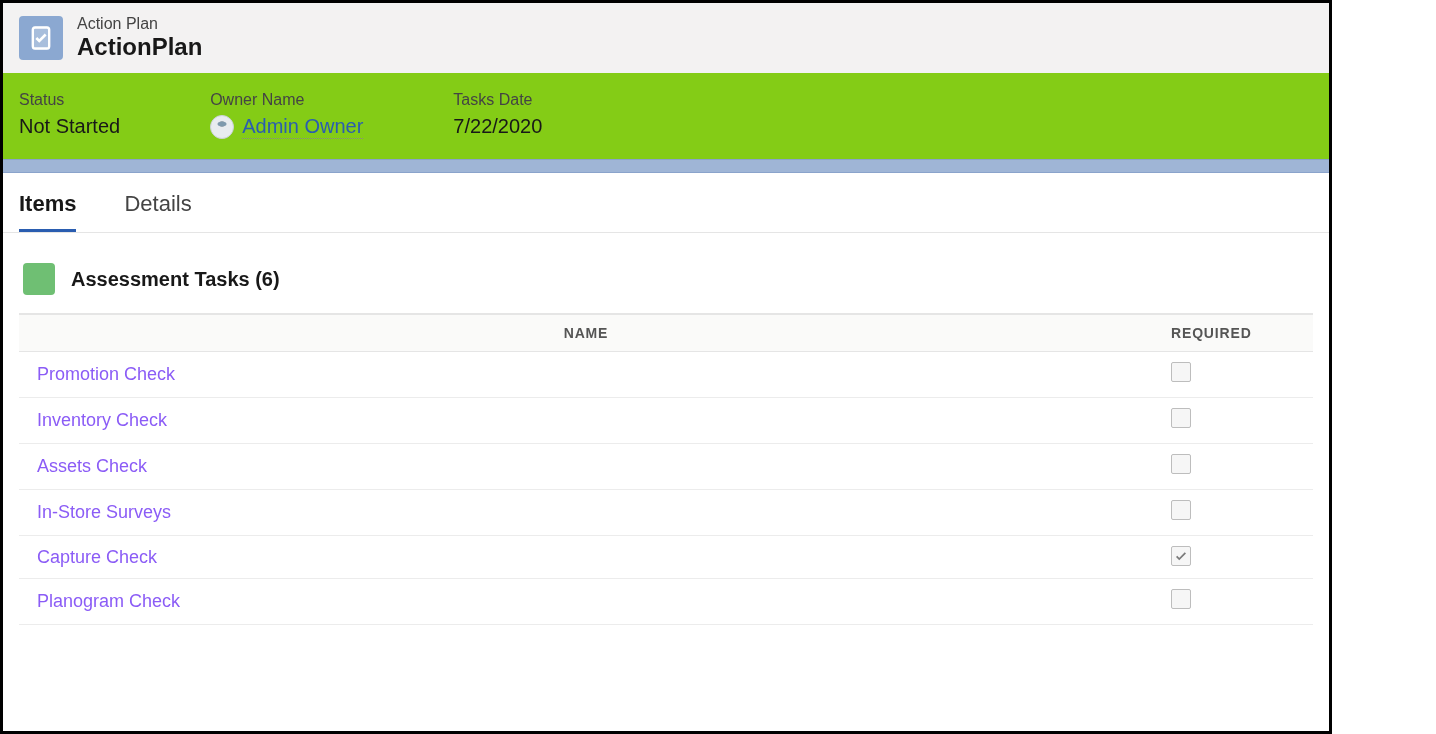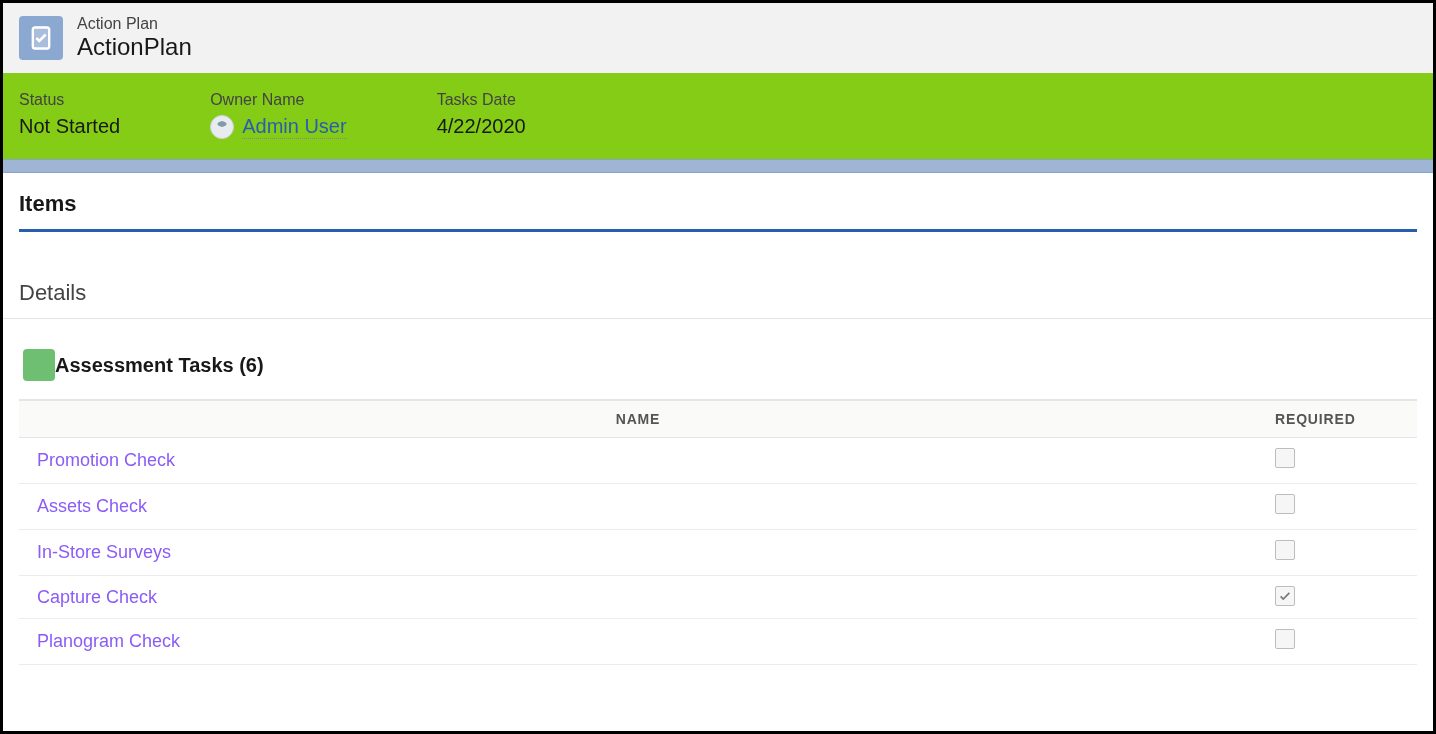--- a/index.html
+++ b/index.html
@@ -9,7 +9,7 @@
       color: #181818;
     }
     .frame {
-      width: 1436px;
+      width: 1332px;
       height: 734px;
       border: 3px solid #000;
       background: #fff;

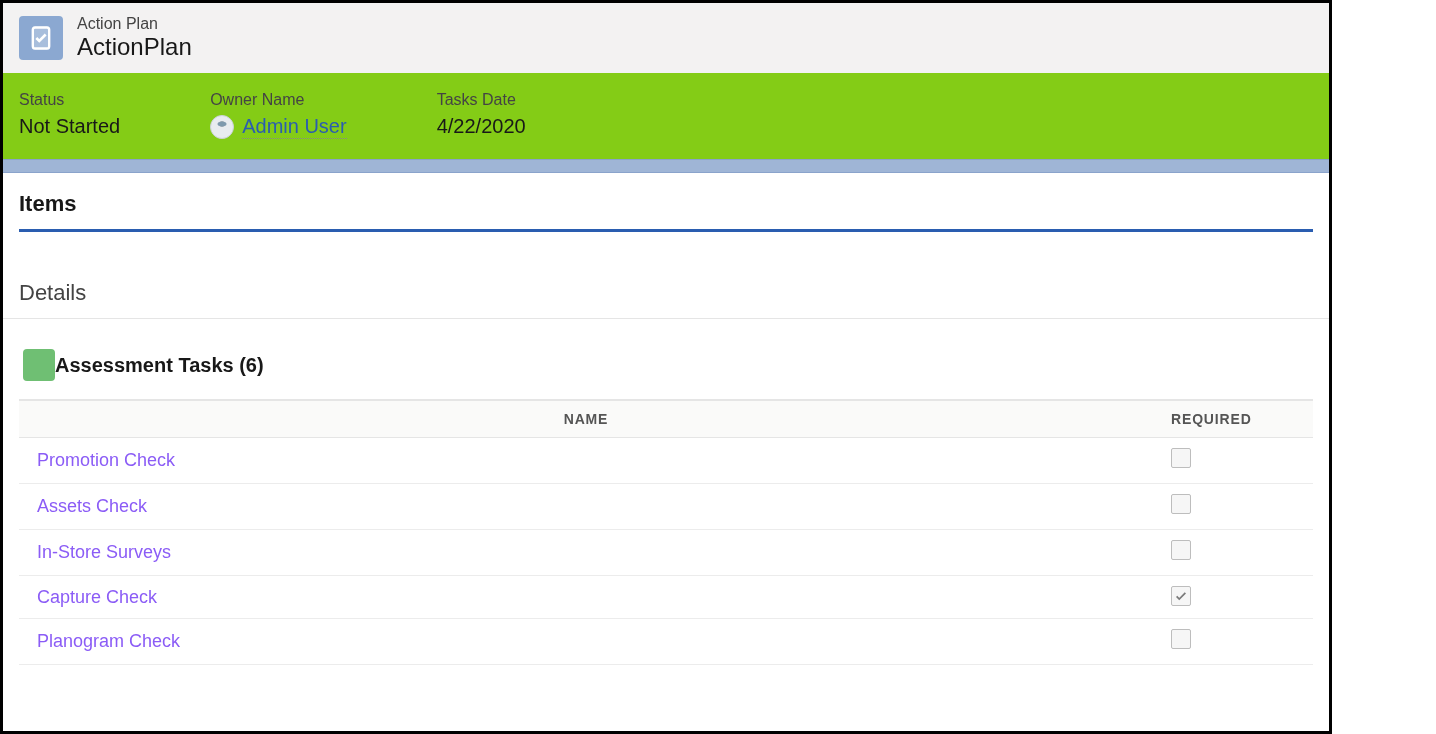--- a/index.html
+++ b/index.html
@@ -34,7 +34,7 @@
     }
     .hdr-icon svg { width: 28px; height: 28px; }
     .hdr-text .eyebrow { font-size: 16px; color: #444; }
-    .hdr-text .title { font-size: 24px; font-weight: 400; color: #181818; }
+    .hdr-text .title { font-size: 24px; font-weight: 700; color: #181818; }
 
     .fields {
       display: flex;

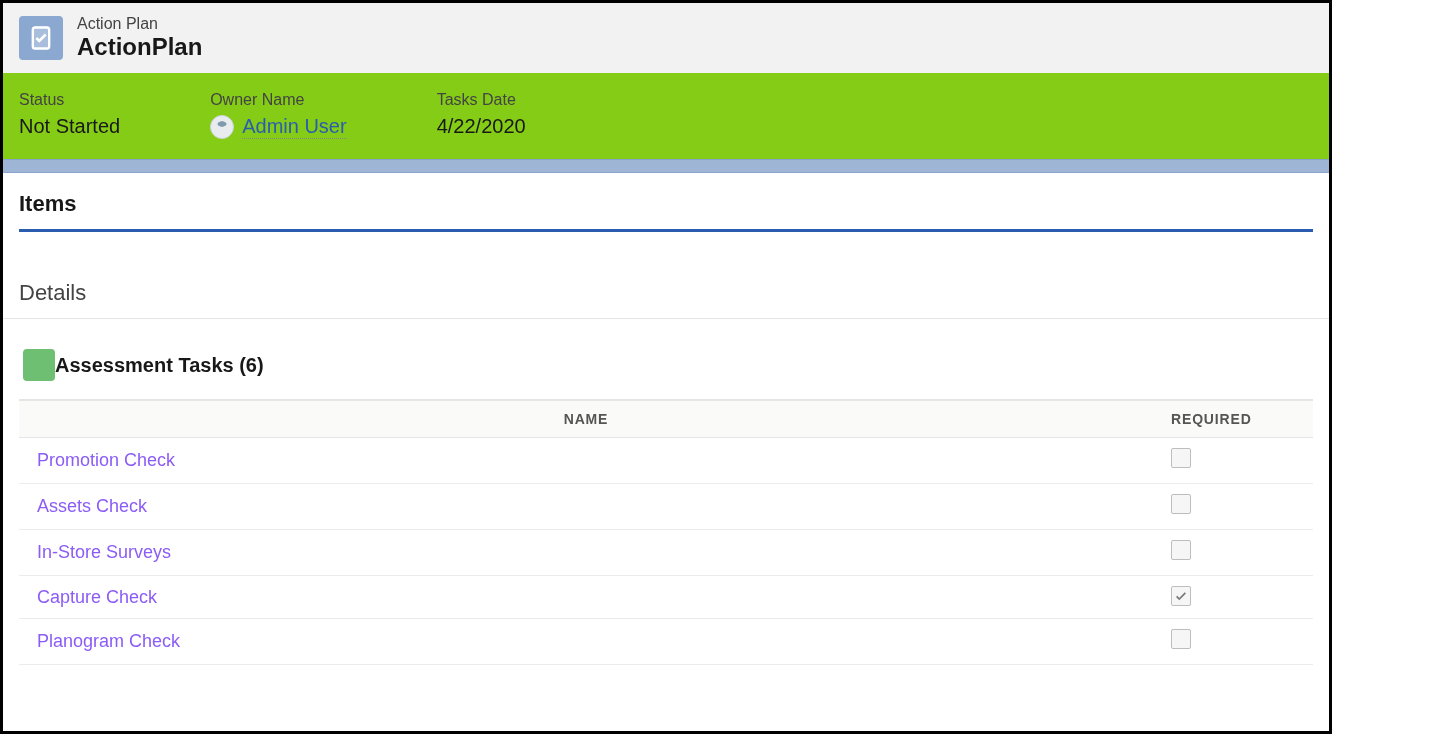--- a/index.html
+++ b/index.html
@@ -157,7 +157,7 @@
               <ellipse cx="12" cy="8" rx="6" ry="3" fill="#7e9aad"></ellipse>
             </svg>
         </span>
-        <span class="owner-link">Admin User</span>
+        <span class="owner-link">Admin Owner</span>
       </div>
     </div>
     <div class="field">

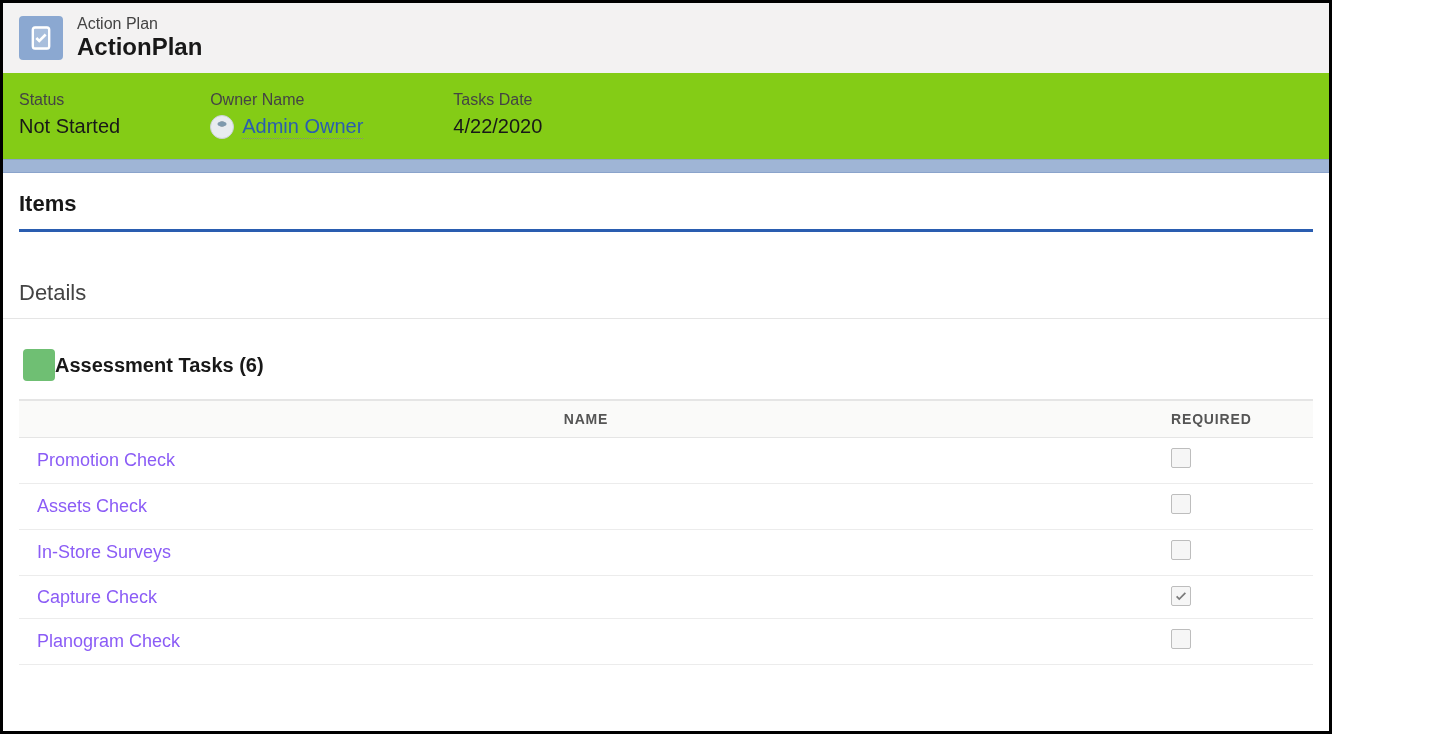--- a/index.html
+++ b/index.html
@@ -162,7 +162,7 @@
     </div>
     <div class="field">
       <div class="field-label">Tasks Date</div>
-      <div class="field-value">4/22/2020</div>
+      <div class="field-value">7/22/2020</div>
     </div>
   </div>
 

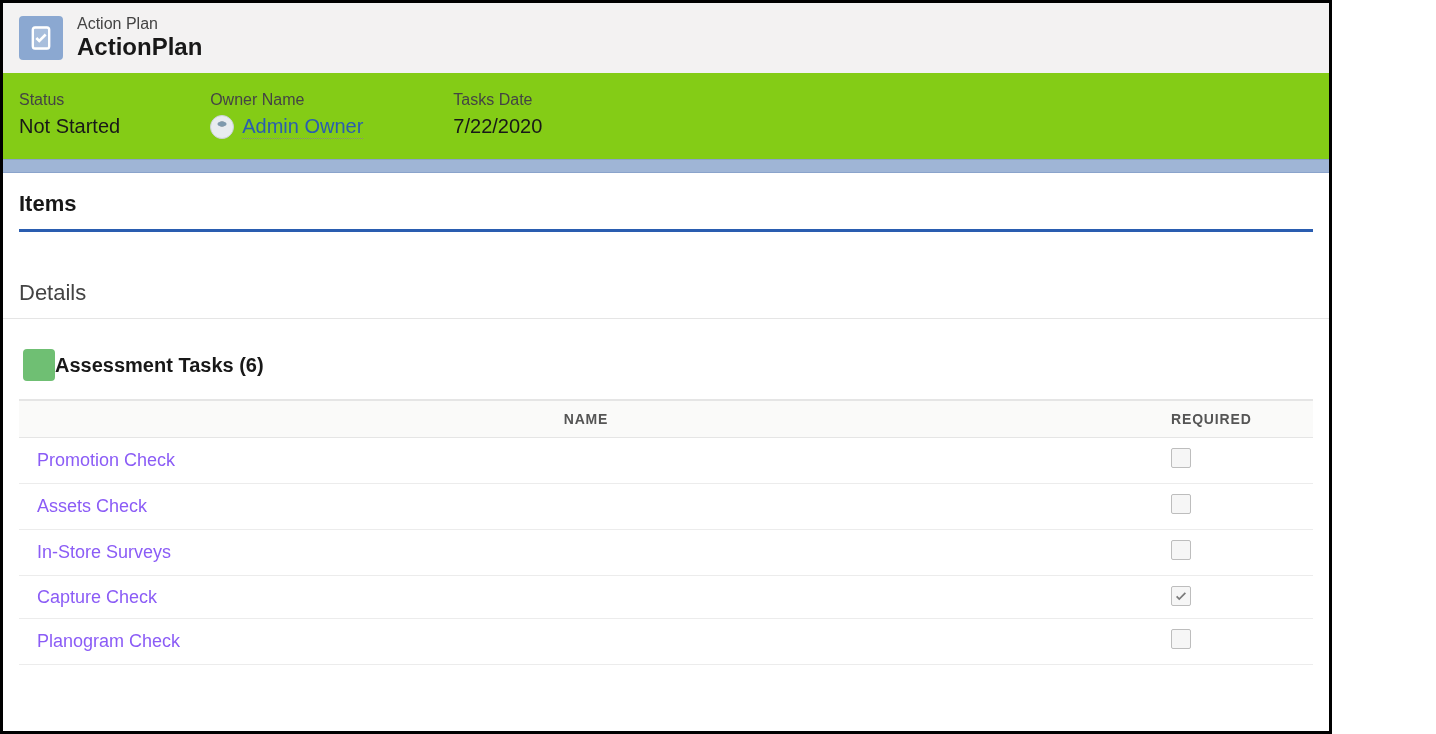--- a/index.html
+++ b/index.html
@@ -71,7 +71,6 @@
       padding: 18px 16px 0 16px;
       border-bottom: 1px solid #e5e5e5;
       background:#fff;
-      flex-direction:column;
     }
     .tab {
       font-size: 22px;

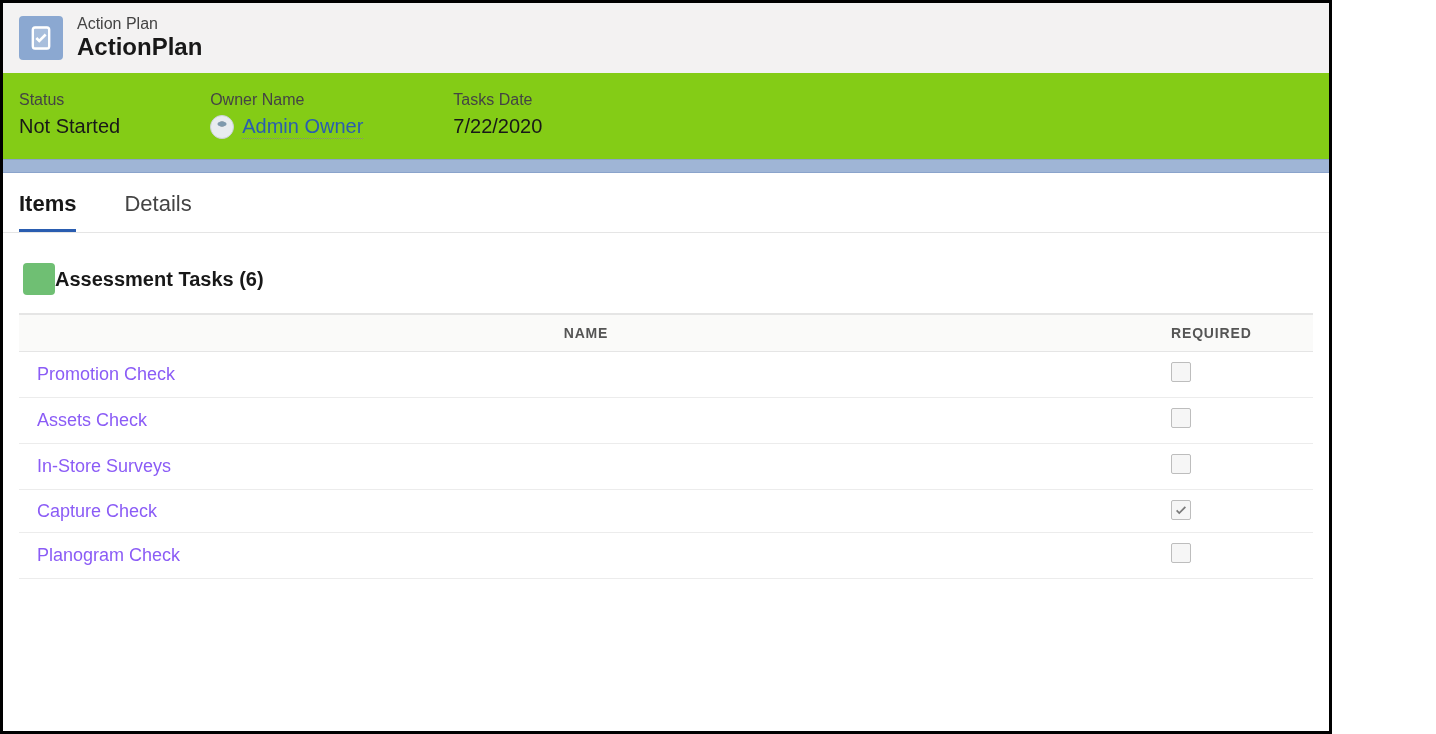--- a/index.html
+++ b/index.html
@@ -88,7 +88,7 @@
       padding: 24px 16px 0 16px;
     }
     .section-hdr {
-      display: flex; align-items: center; 
+      display: flex; align-items: center; gap: 16px;
       padding: 6px 0 18px 4px;
       border-bottom: 1px solid #e5e5e5;
       text-align: right;

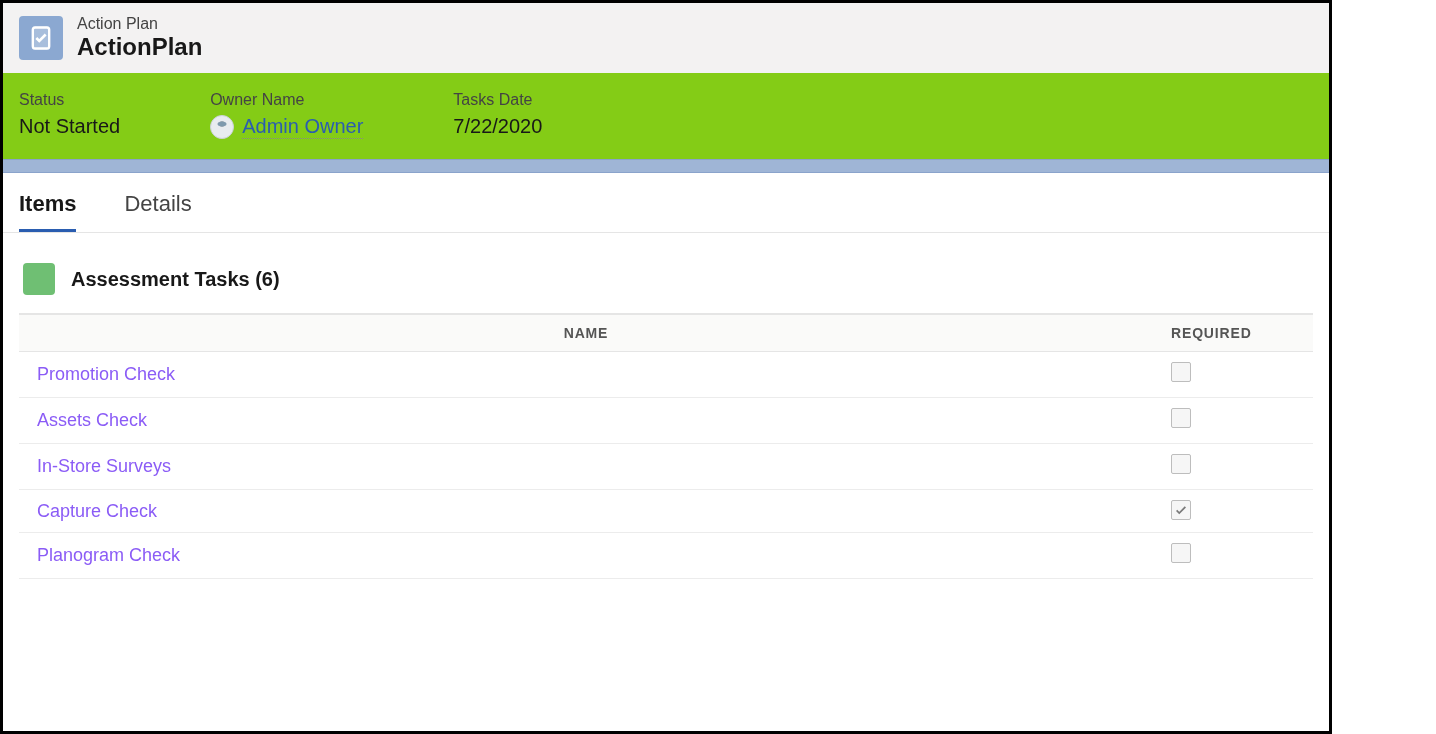--- a/index.html
+++ b/index.html
@@ -191,6 +191,10 @@
             <td><span class="chk"></span></td>
           </tr>
           <tr>
+            <td><span class="name-link">Inventory Check</span></td>
+            <td><span class="chk"></span></td>
+          </tr>
+          <tr>
             <td><span class="name-link">Assets Check</span></td>
             <td><span class="chk"></span></td>
           </tr>

